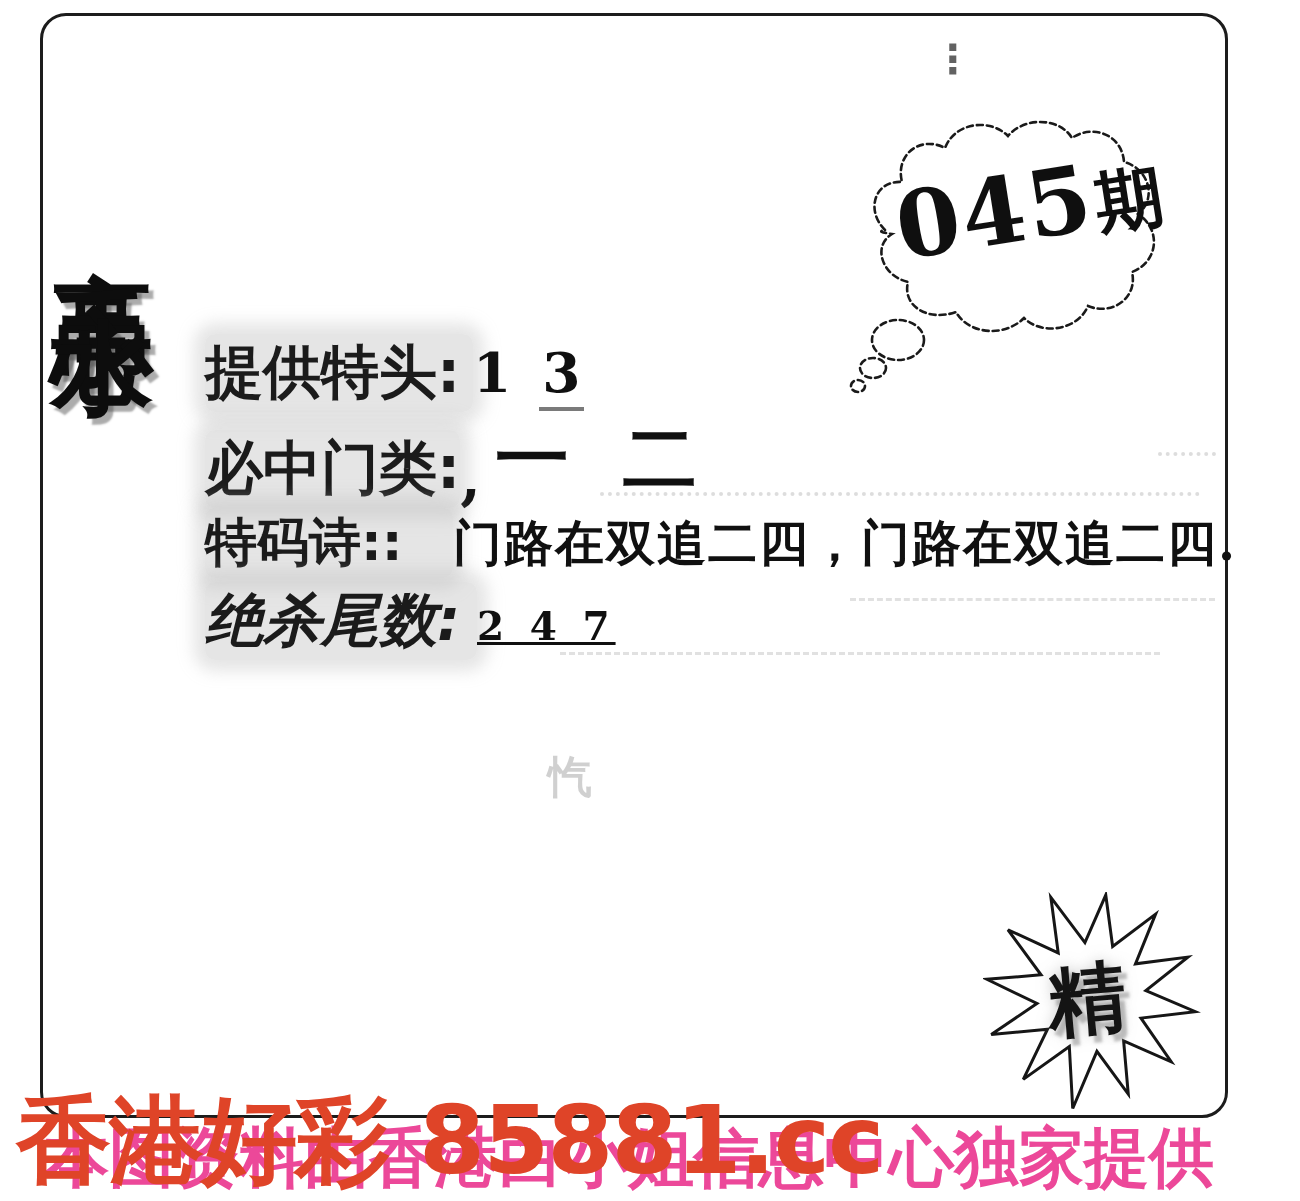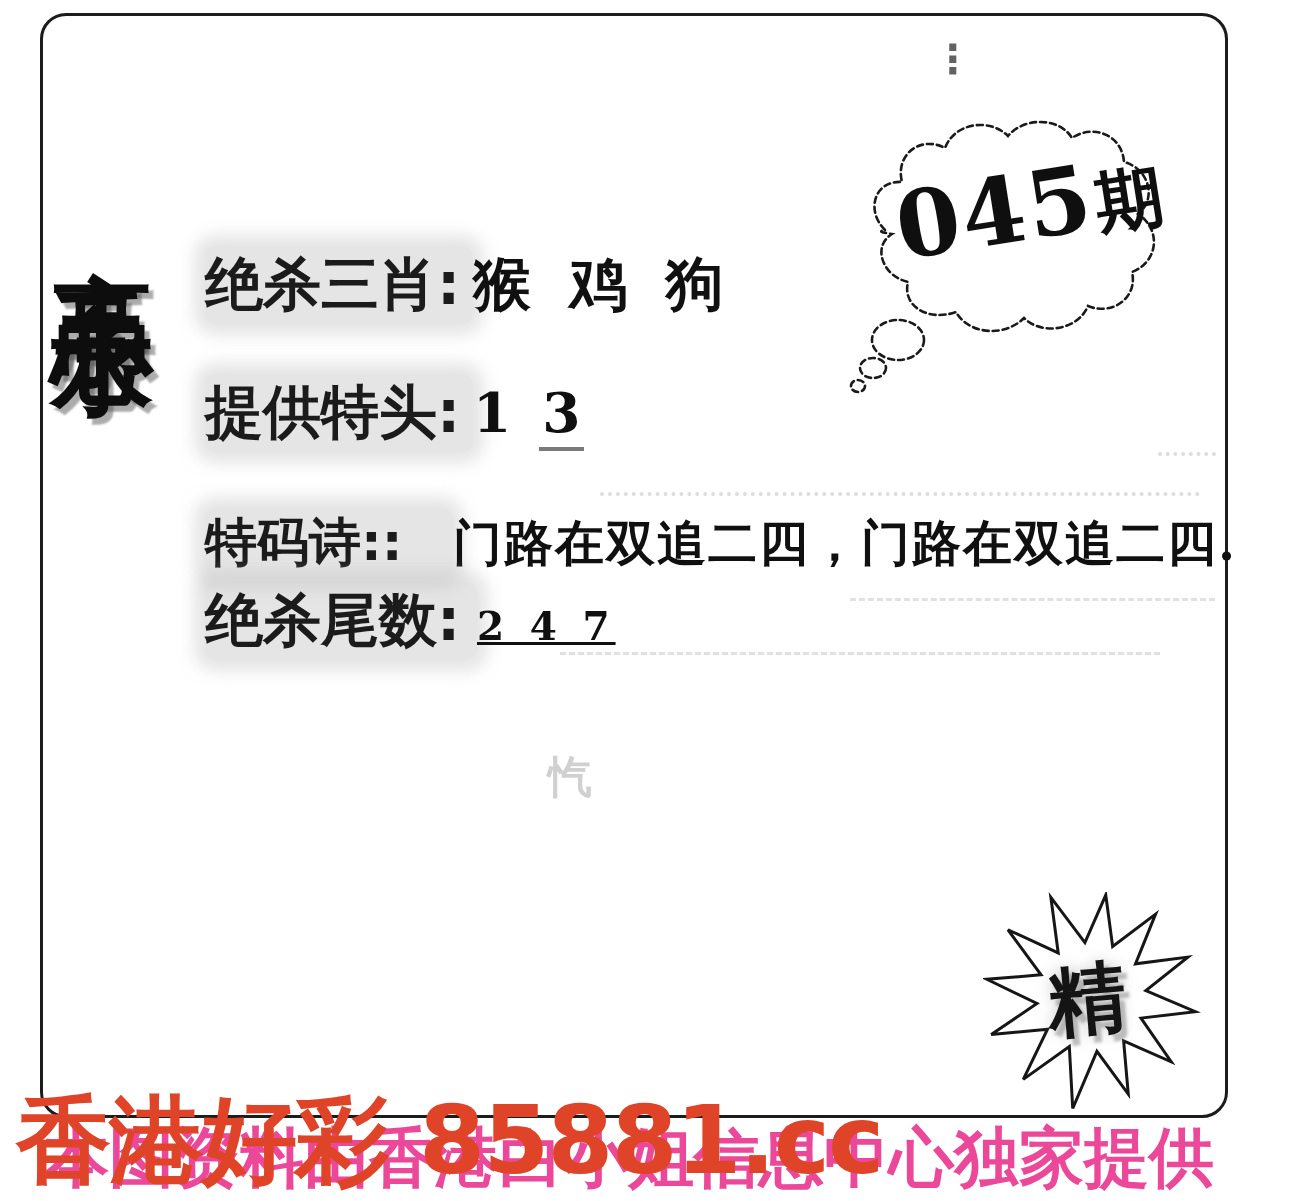--- a/index.html
+++ b/index.html
@@ -114,9 +114,6 @@
     <span class="num">045</span><span class="suffix">期</span>
   </div>
 
-  <div class="row" id="r1">
-    <span class="label">绝杀三肖:</span><span class="value">猴 鸡 狗</span>
-  </div>
 
   <div class="row" id="r2">
     <span class="label">提供特头:</span><span class="value v1">1</span><span class="value v2">3</span>

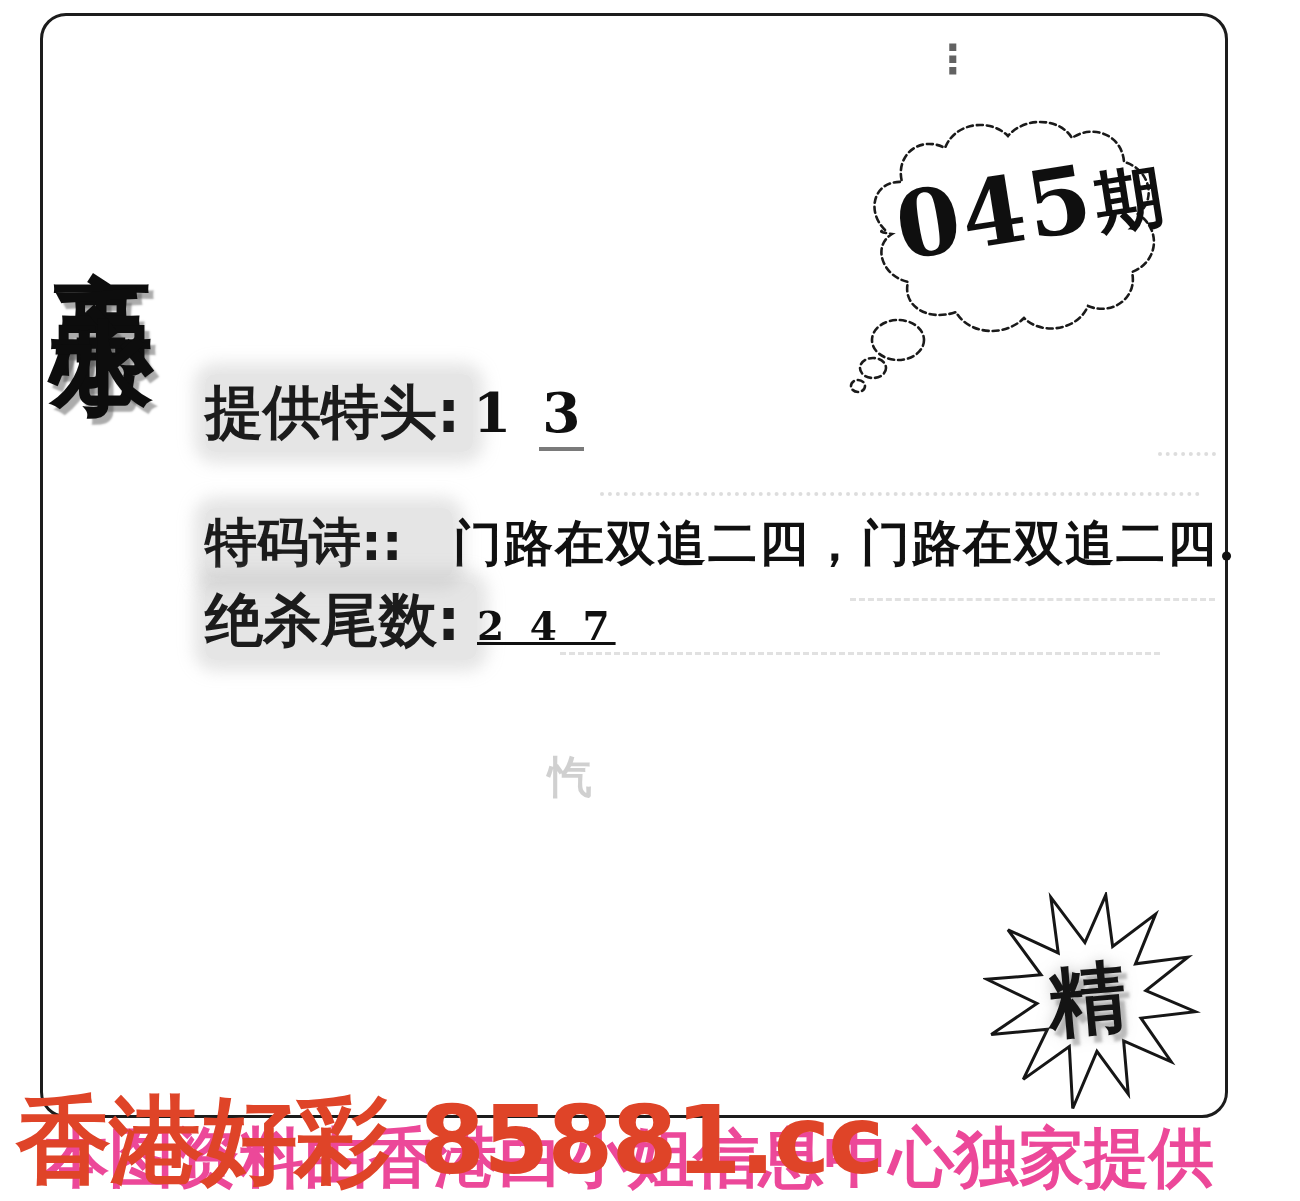--- a/index.html
+++ b/index.html
@@ -35,7 +35,7 @@
   #r1 .label{min-width:268px;}
   #r1 .value{letter-spacing:9px;}
   #r2{top:334px;font-size:58px;}
-  #r2 .label{min-width:268px;margin-top:40px;}
+  #r2 .label{min-width:268px;}
   #r2 .value{font-size:55px;}
   #r2 .v2{margin-left:28px;border-bottom:4px solid #7a7a7a;padding:0 3px 2px 3px;}
   #r3{top:414px;font-size:58px;}

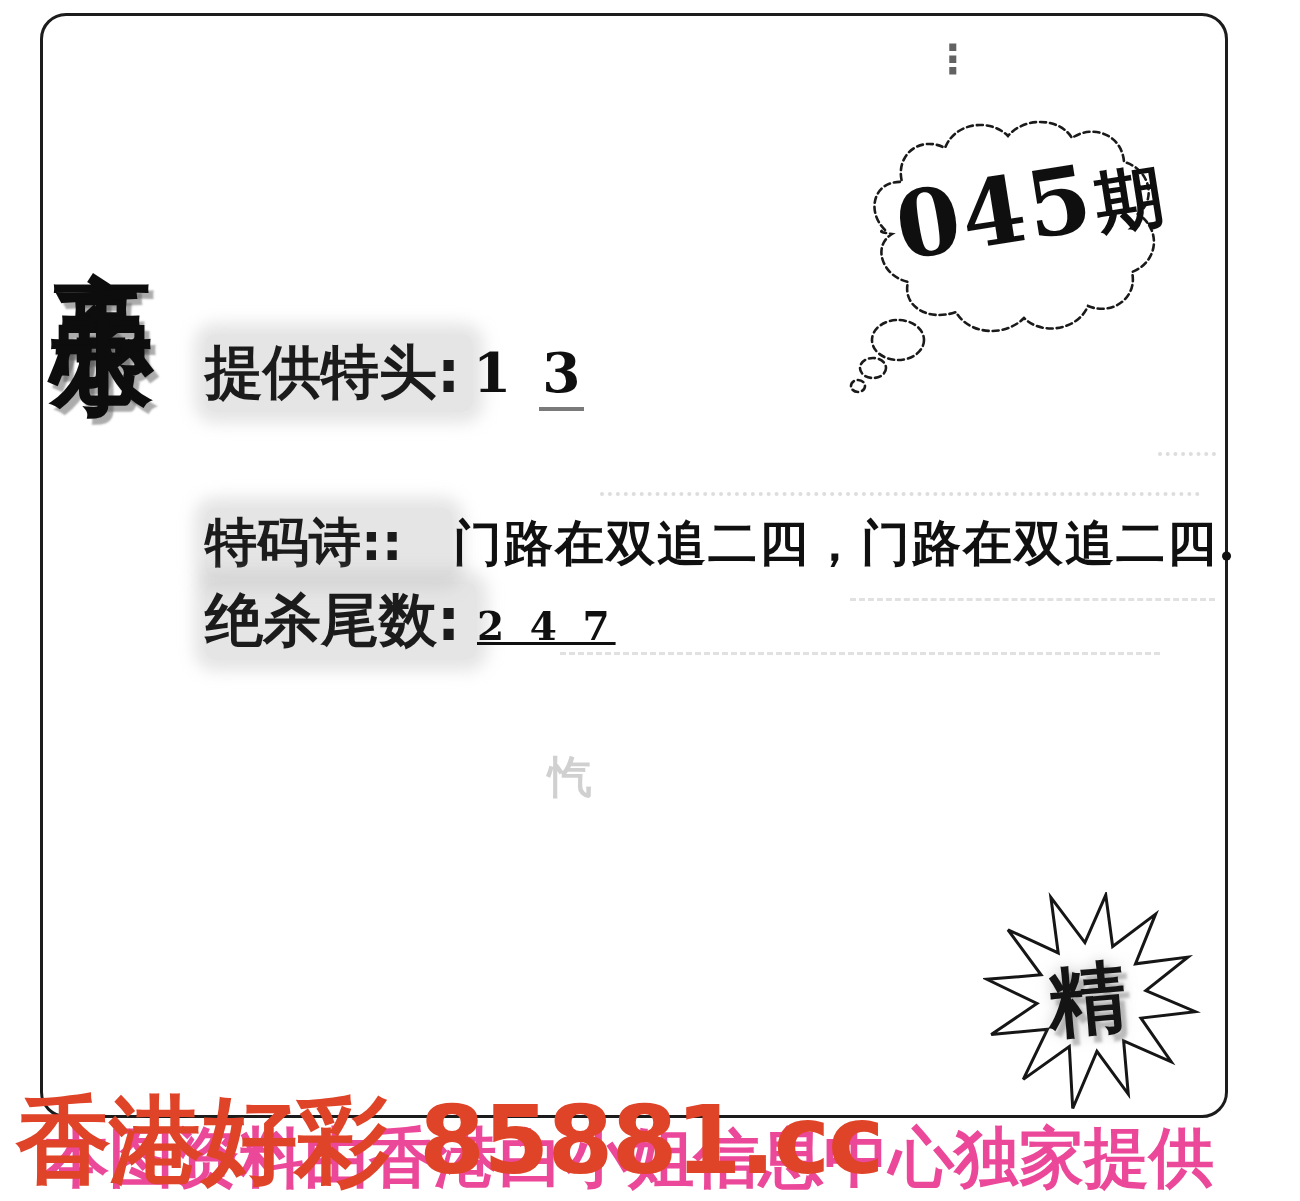--- a/index.html
+++ b/index.html
@@ -119,6 +119,9 @@
     <span class="label">提供特头:</span><span class="value v1">1</span><span class="value v2">3</span>
   </div>
 
+  <div class="row" id="r3">
+    <span class="label">必中门类:</span><span class="comma">,</span><span class="value">一 二</span>
+  </div>
 
   <div class="row" id="r4">
     <span class="label">特码诗::</span><span class="value">门路在双追二四，门路在双追二四.</span>

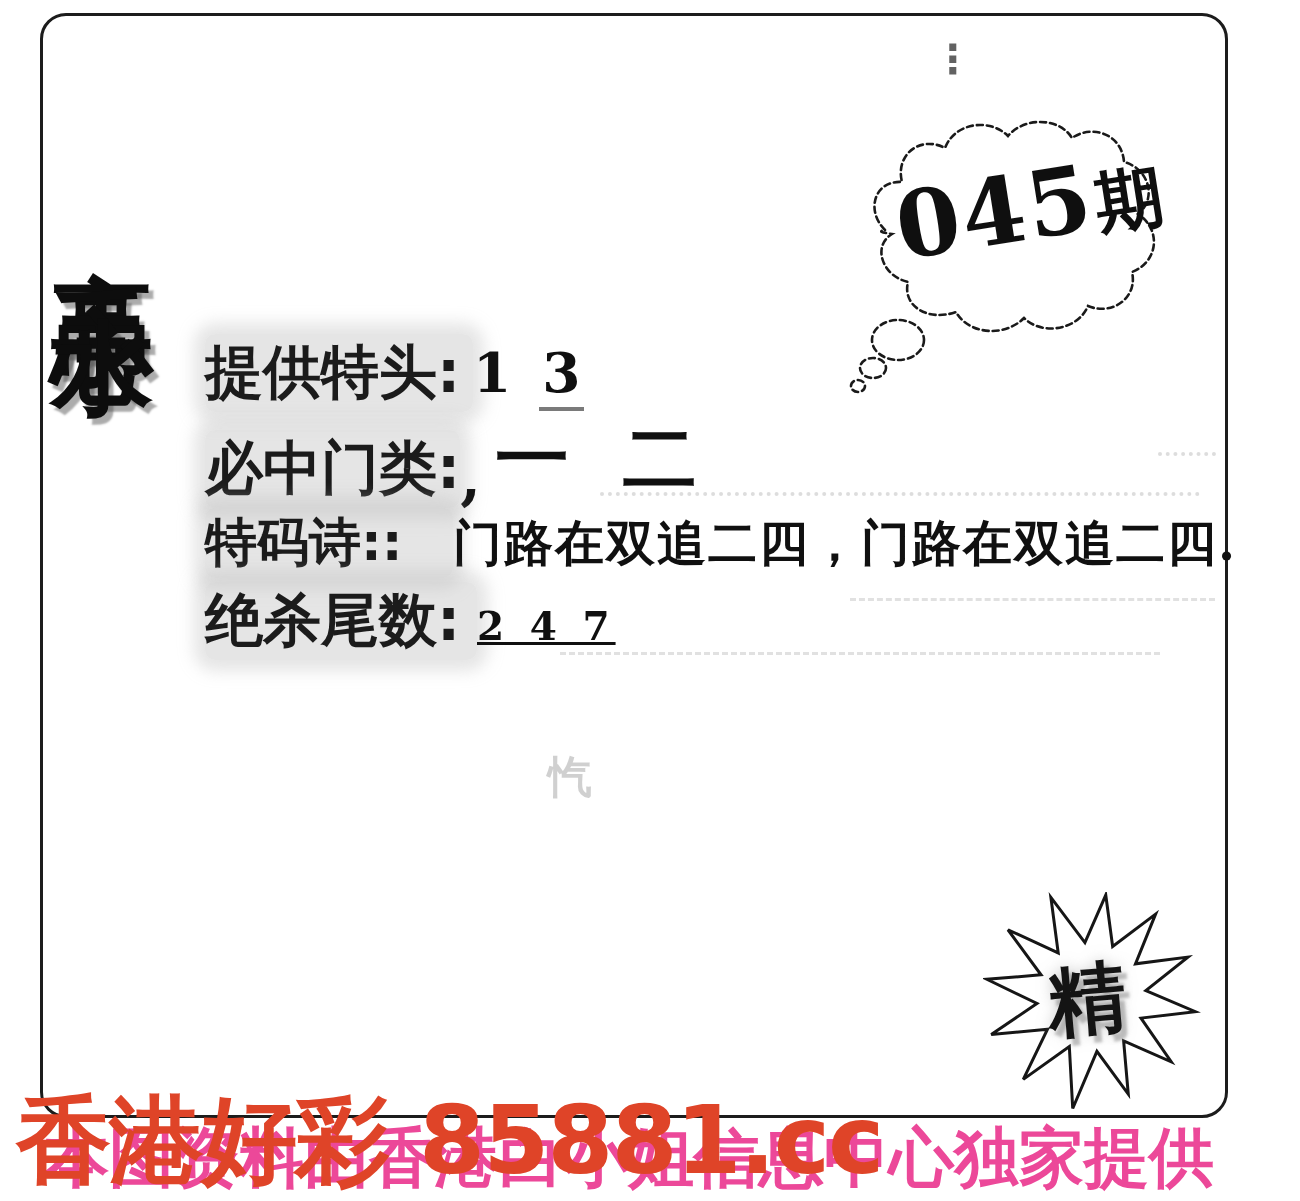--- a/index.html
+++ b/index.html
@@ -46,7 +46,7 @@
   #r4 .label{min-width:248px;}
   #r4 .value{font-size:49px;letter-spacing:2px;}
   #r5{top:582px;font-size:58px;}
-  #r5 .label{min-width:272px;}
+  #r5 .label{min-width:272px;font-style:italic;}
   #r5 .value{font-size:39px;letter-spacing:6px;text-decoration:underline;}
   #r6{top:656px;font-size:58px;}
   #r6 .labelwrap{position:relative;display:inline-block;min-width:282px;}

